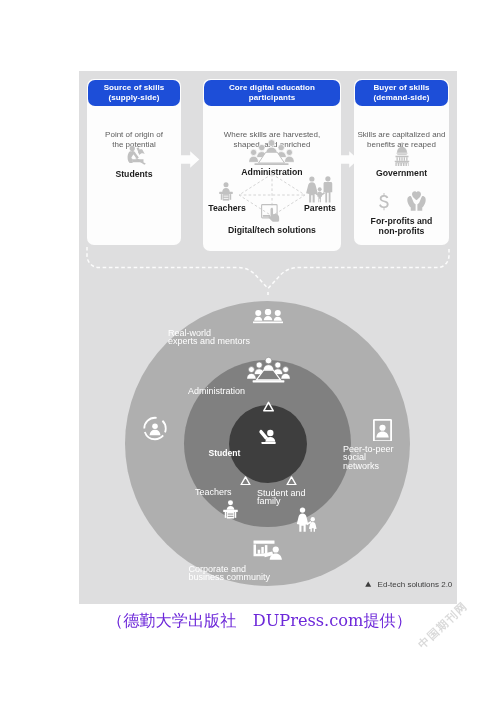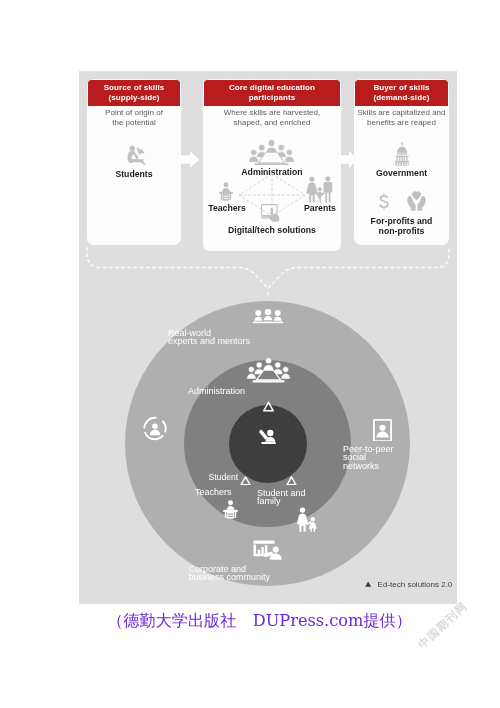--- a/index.html
+++ b/index.html
@@ -11,8 +11,8 @@
 
   
   .panel{position:absolute;background:#fdfdfd;border-radius:7px;overflow:hidden;}
-  .panel .hd{position:absolute;left:0;top:0;right:0;background:#b91c1c;color:#ffffff;
-      text-align:center;font-weight:bold;}
+  .panel .hd{position:absolute;left:0;top:0;right:0;background:#1d4ed8;color:#ffffff;
+      text-align:center;font-weight:bold;border-radius:7px;}
   .panel .sub{position:absolute;left:0;right:0;text-align:center;color:#5d5d5d;}
   .panel .lbl{position:absolute;text-align:center;color:#1c1c1c;font-weight:bold;}
 

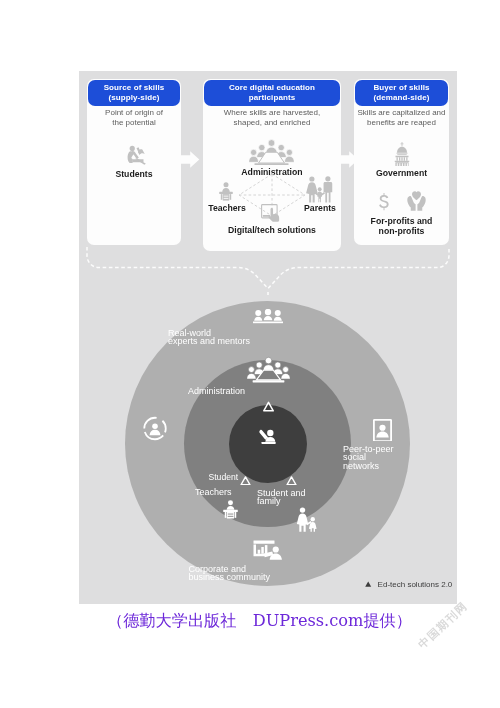--- a/index.html
+++ b/index.html
@@ -13,7 +13,7 @@
   .panel{position:absolute;background:#fdfdfd;border-radius:7px;overflow:hidden;}
   .panel .hd{position:absolute;left:0;top:0;right:0;background:#1d4ed8;color:#ffffff;
       text-align:center;font-weight:bold;border-radius:7px;}
-  .panel .sub{position:absolute;left:0;right:0;text-align:center;color:#5d5d5d;}
+  .panel .sub{position:absolute;left:0;right:0;text-align:center;color:#5d5d5d;margin-top:22px;}
   .panel .lbl{position:absolute;text-align:center;color:#1c1c1c;font-weight:bold;}
 
   .p1{left:8px;top:8px;width:94px;height:166px;}

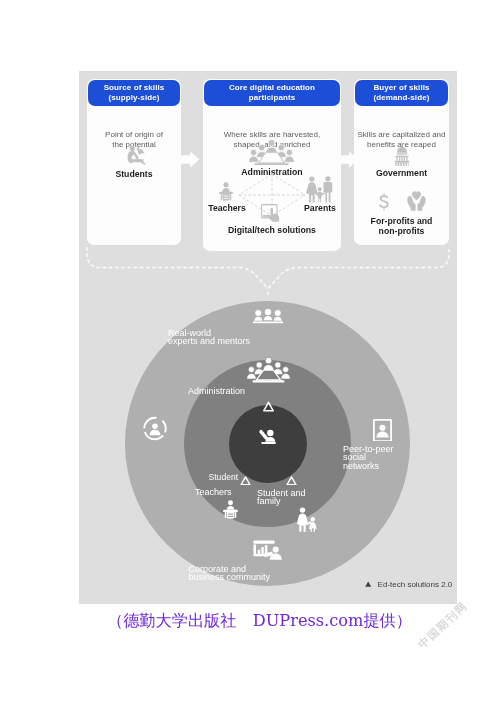--- a/index.html
+++ b/index.html
@@ -31,7 +31,7 @@
   .r-core{left:150px;top:334px;width:78px;height:78px;background:#3e3e3e;}
   .ic.w{fill:#ffffff;}
   .rl{position:absolute;color:#ffffff;font-size:9px;line-height:8.6px;}
-  .core-lbl{font-weight:normal;font-size:8.6px;margin-top:24px;}
+  .core-lbl{font-weight:bold;font-size:8.6px;}
   .tri{position:absolute;}
   .diamond{position:absolute;}
   .legend{position:absolute;left:286.4px;top:509px;color:#3d3d3d;font-size:8px;white-space:nowrap;}

